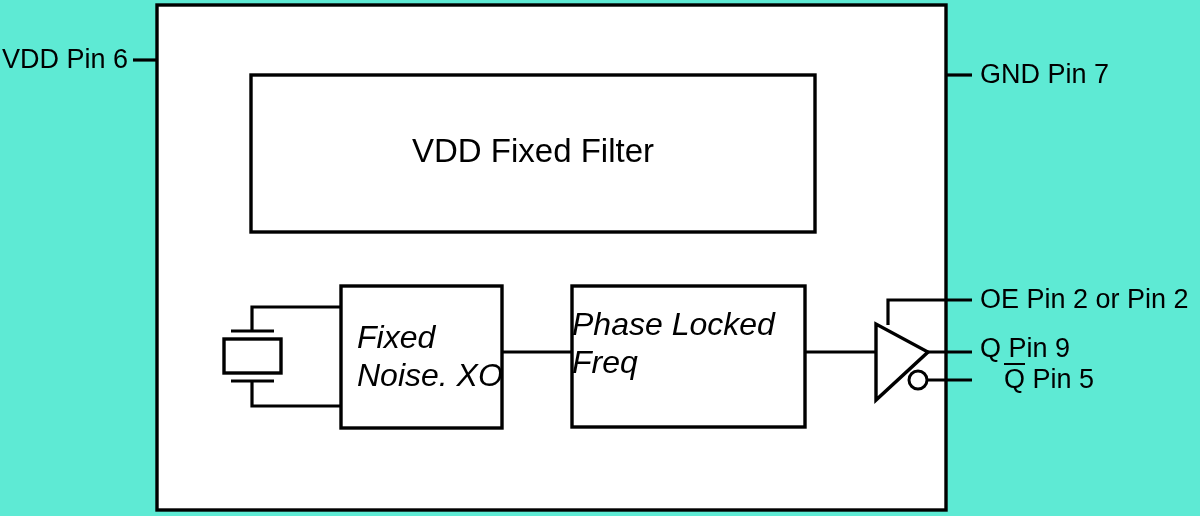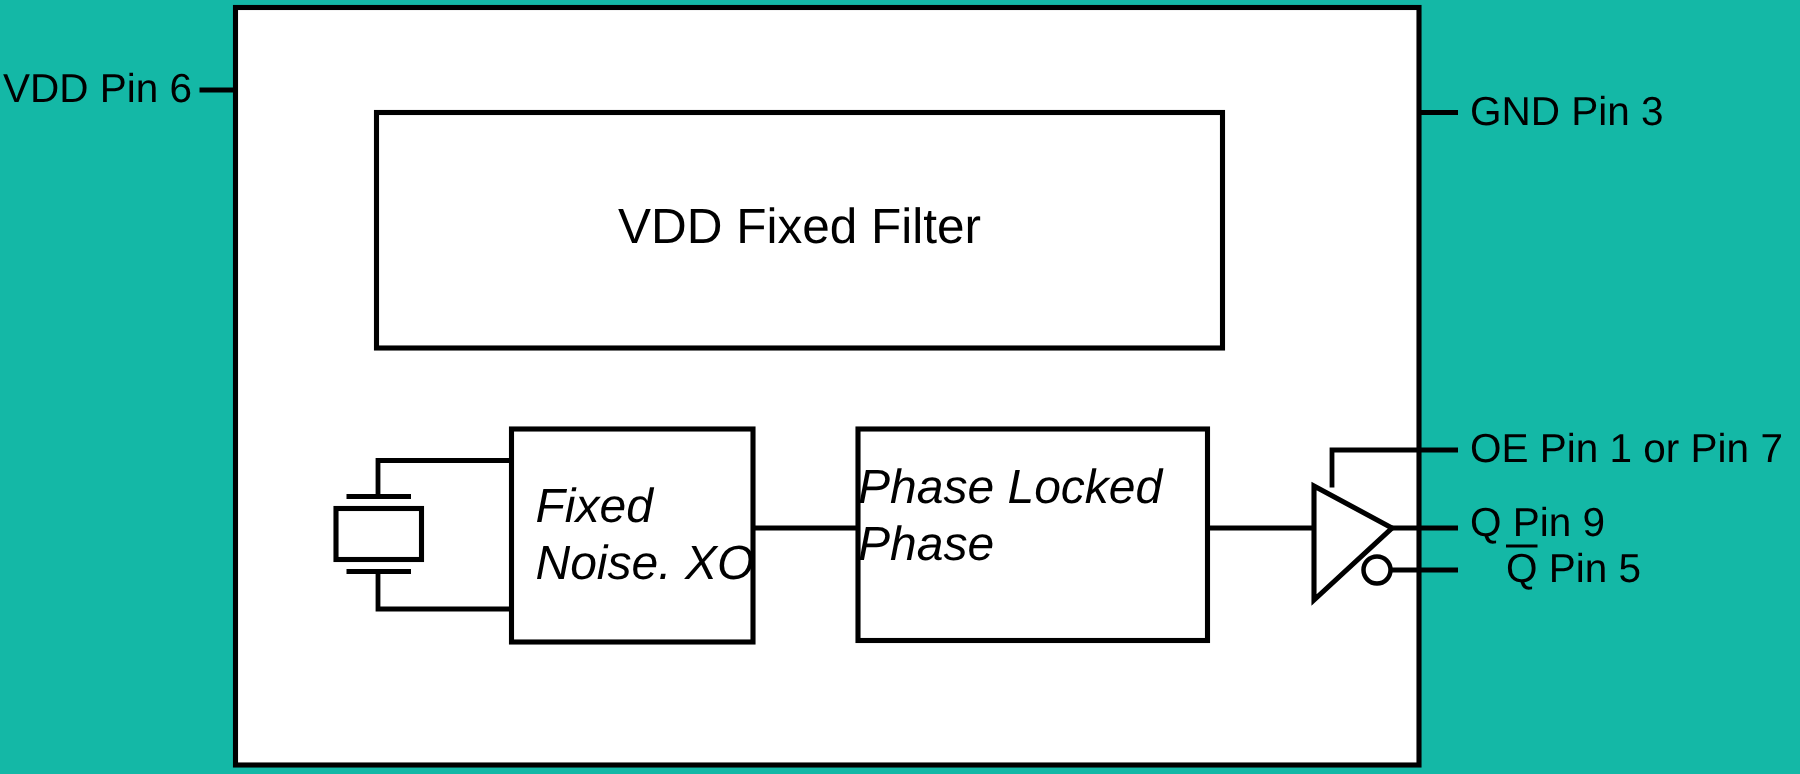--- a/index.html
+++ b/index.html
@@ -15,7 +15,7 @@
     position: relative;
     width: 1200px;
     height: 516px;
-    background: #14b8a6;
+    background: #5eead4;
     overflow: hidden;
   }
   #diagram-svg {

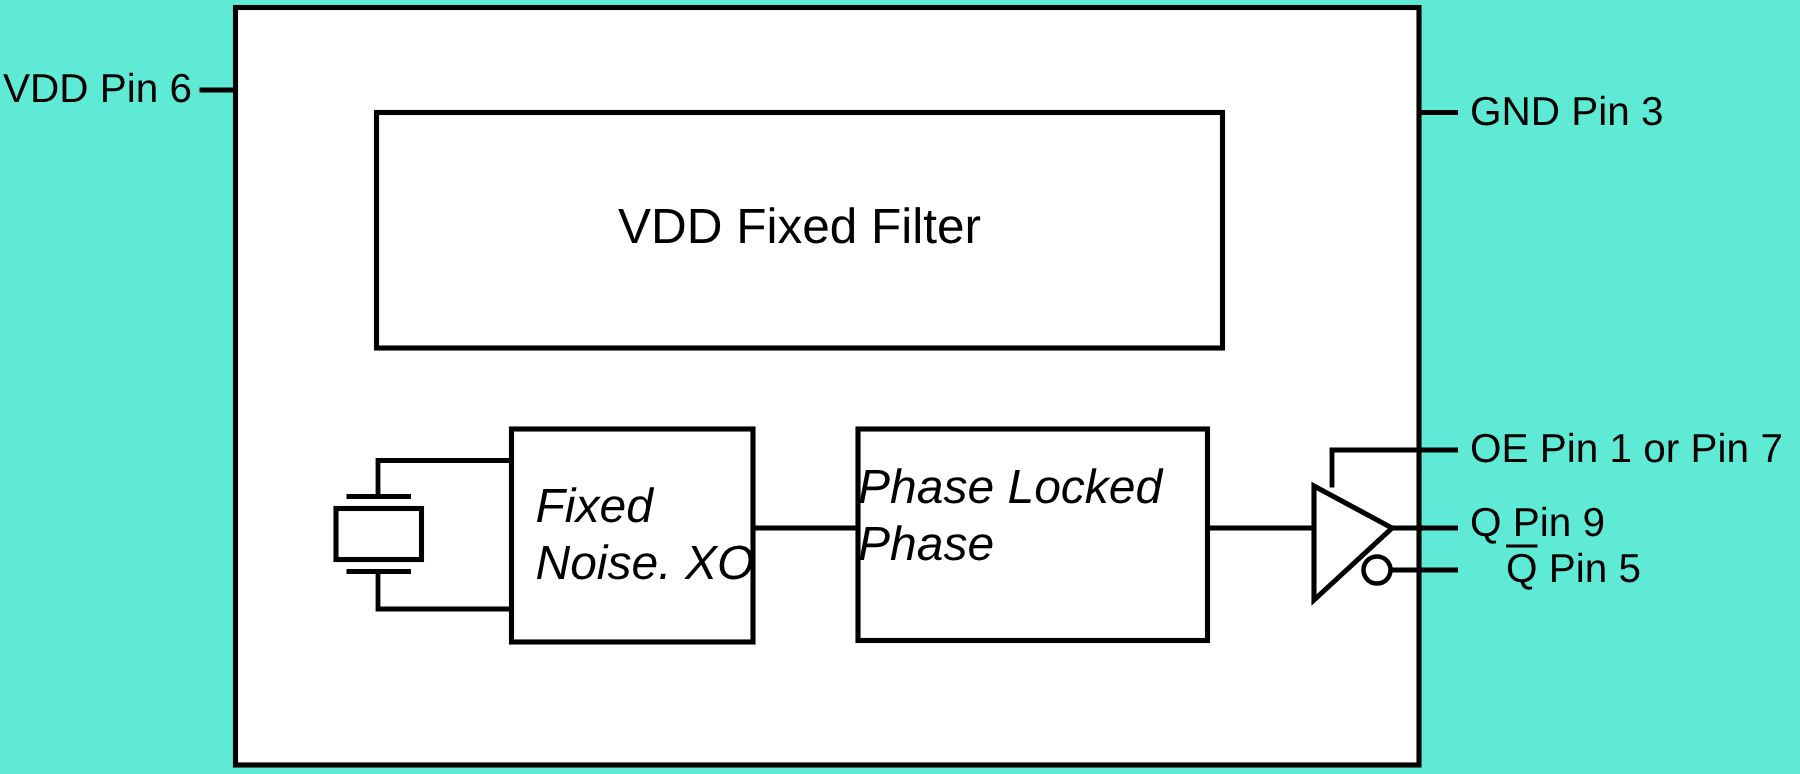--- a/index.html
+++ b/index.html
@@ -128,7 +128,7 @@
 
   <div class="lbl lbl-pin" id="label-vdd">VDD Pin 6</div>
 
-  <div class="lbl lbl-pin" id="label-gnd">GND Pin 3</div>
+  <div class="lbl lbl-pin" id="label-gnd">GND Pin 7</div>
 
   <div class="lbl lbl-pin" id="label-oe">OE Pin 1 or Pin 7</div>
 

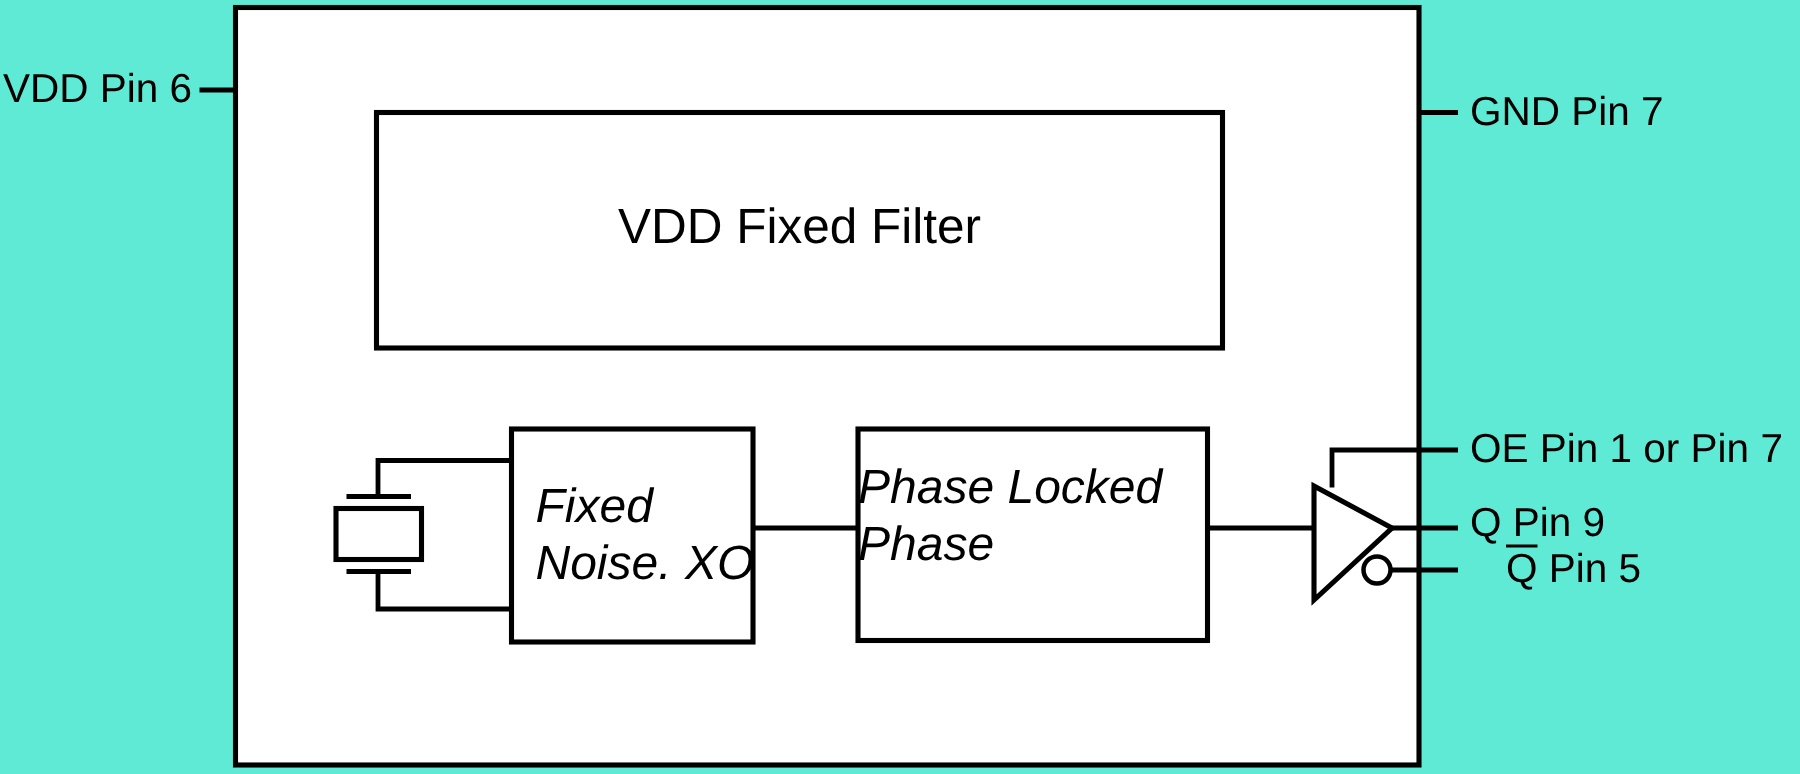--- a/index.html
+++ b/index.html
@@ -130,7 +130,7 @@
 
   <div class="lbl lbl-pin" id="label-gnd">GND Pin 7</div>
 
-  <div class="lbl lbl-pin" id="label-oe">OE Pin 1 or Pin 7</div>
+  <div class="lbl lbl-pin" id="label-oe">OE Pin 2 or Pin 2</div>
 
   <div class="lbl lbl-pin" id="label-q">Q Pin 9</div>
 

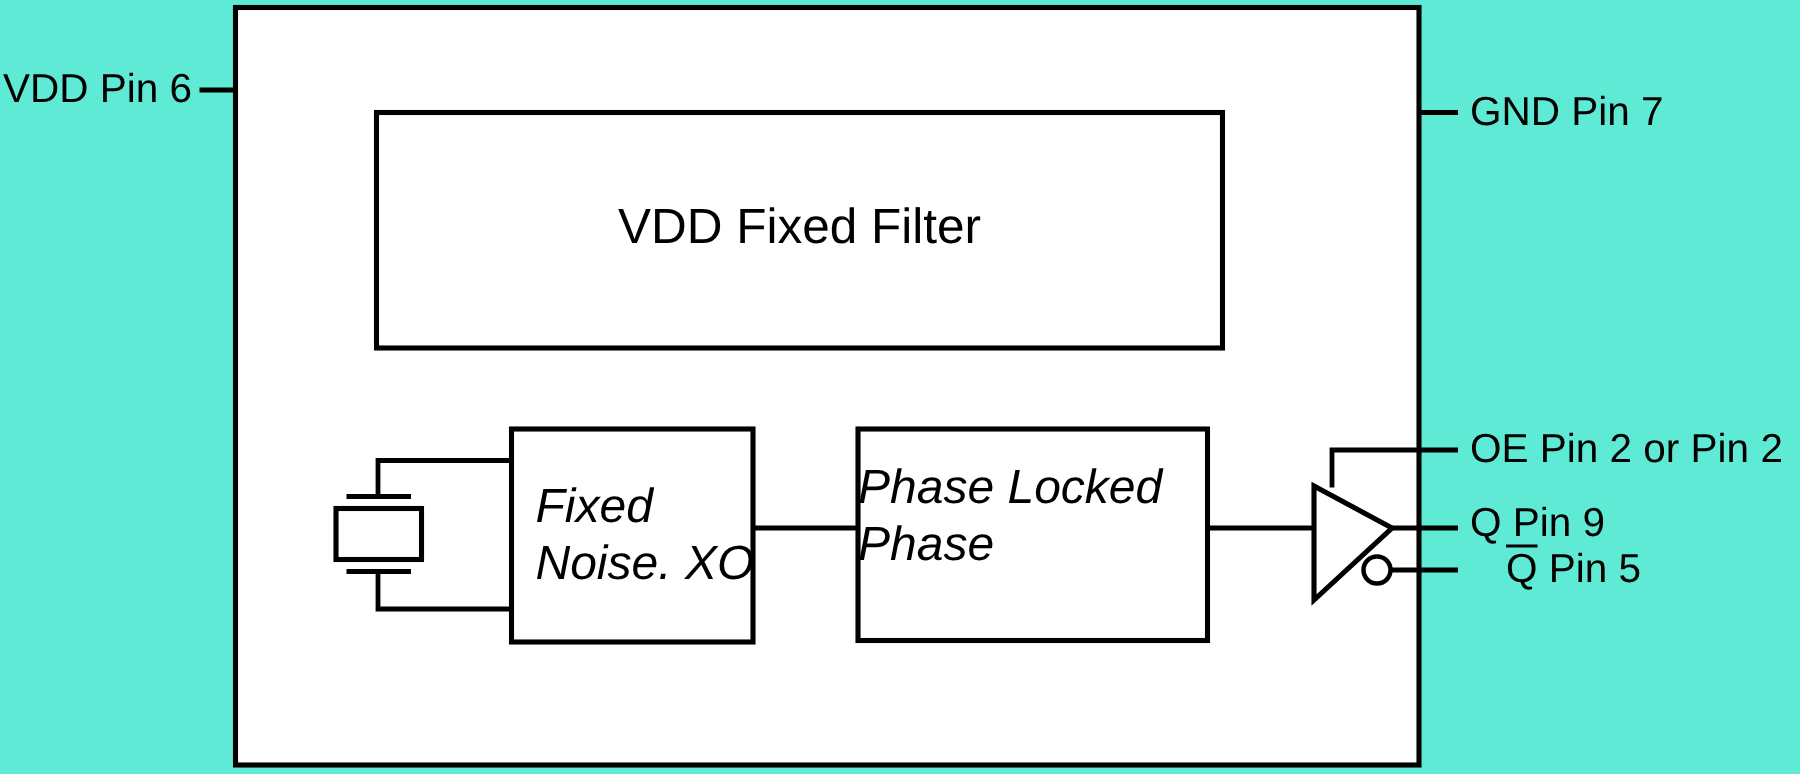--- a/index.html
+++ b/index.html
@@ -145,7 +145,7 @@
 
   <div class="lbl lbl-block" id="label-pll">
     <div>Phase Locked</div>
-    <div>Phase</div>
+    <div>Freq</div>
   </div>
 
 </div>

